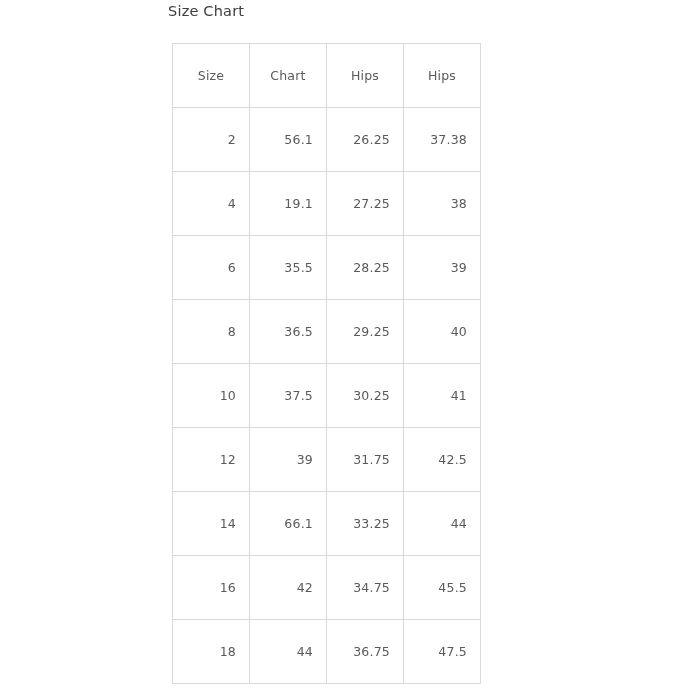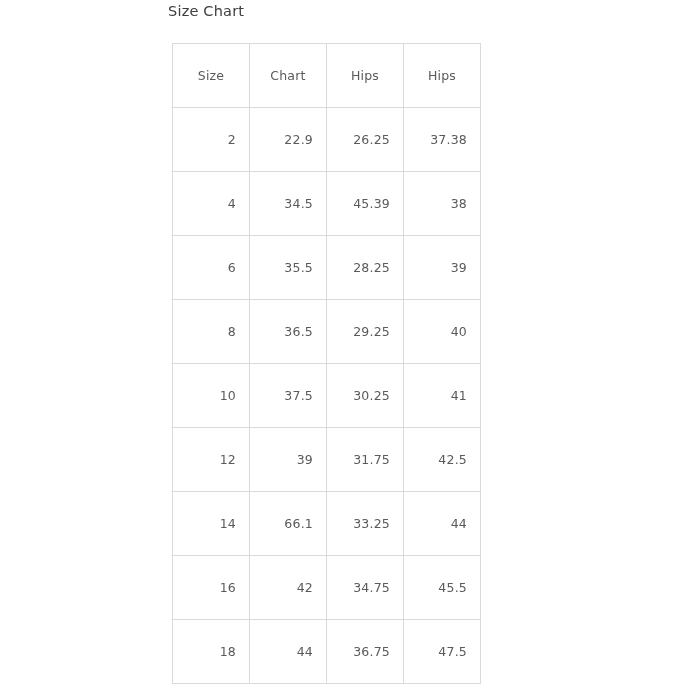--- a/index.html
+++ b/index.html
@@ -87,7 +87,7 @@
       <tbody>
         <tr>
           <td>2</td>
-          <td>22.9</td>
+          <td>56.1</td>
           <td>26.25</td>
           <td>37.38</td>
         </tr>

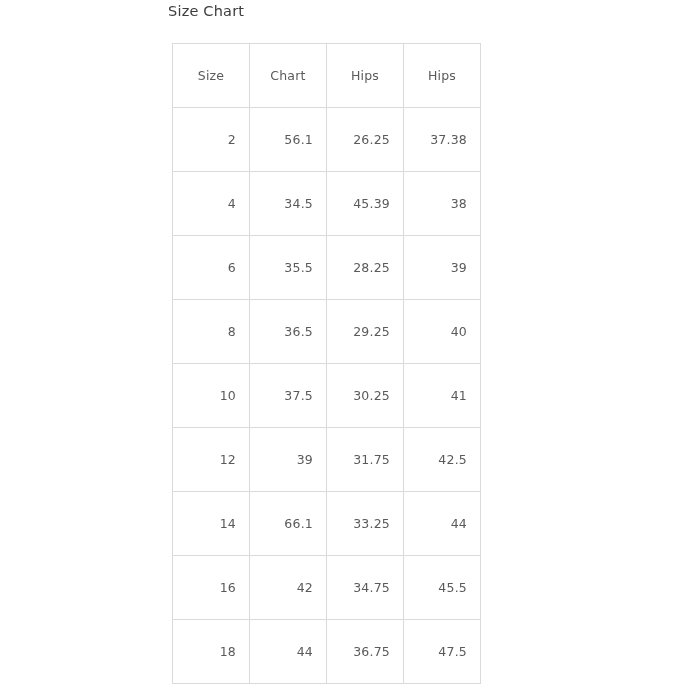--- a/index.html
+++ b/index.html
@@ -93,7 +93,7 @@
         </tr>
         <tr>
           <td>4</td>
-          <td>34.5</td>
+          <td>19.1</td>
           <td>45.39</td>
           <td>38</td>
         </tr>

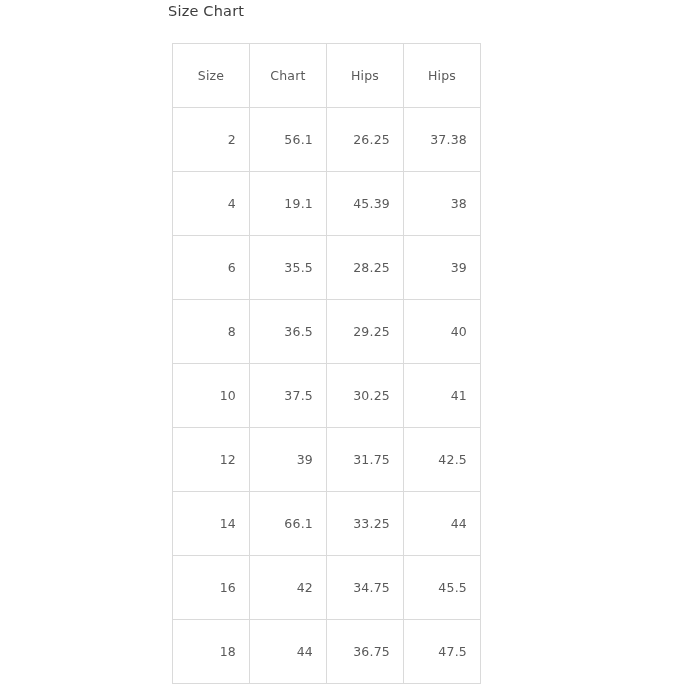--- a/index.html
+++ b/index.html
@@ -94,7 +94,7 @@
         <tr>
           <td>4</td>
           <td>19.1</td>
-          <td>45.39</td>
+          <td>27.25</td>
           <td>38</td>
         </tr>
         <tr>

